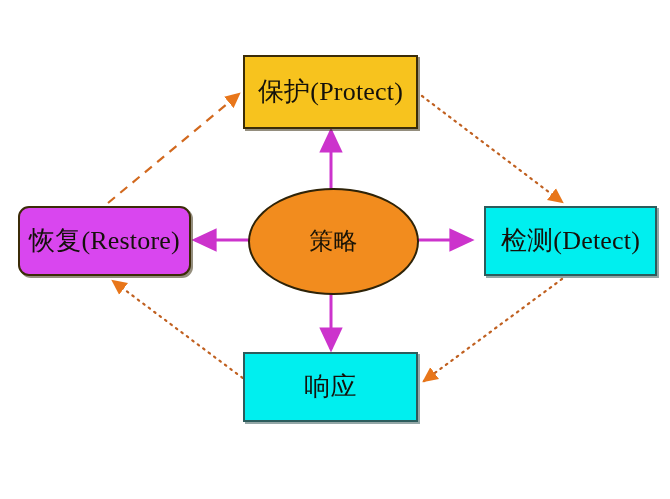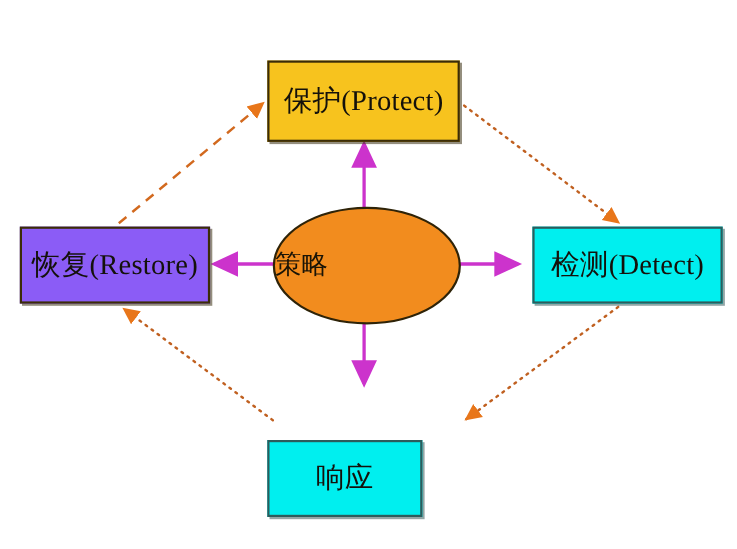--- a/index.html
+++ b/index.html
@@ -107,7 +107,7 @@
     <span class="node-label cn-en">保护(Protect)</span>
   </div>
 
-  <div class="node node-box" id="node-restore" style="left:18px; top:206px; width:173px; height:70px; background:#8b5cf6;">
+  <div class="node node-box" id="node-restore" style="left:18px; top:206px; width:173px; height:70px; background:#d946ef;border-radius:11px;">
     <span class="node-label cn-en">恢复(Restore)</span>
   </div>
 

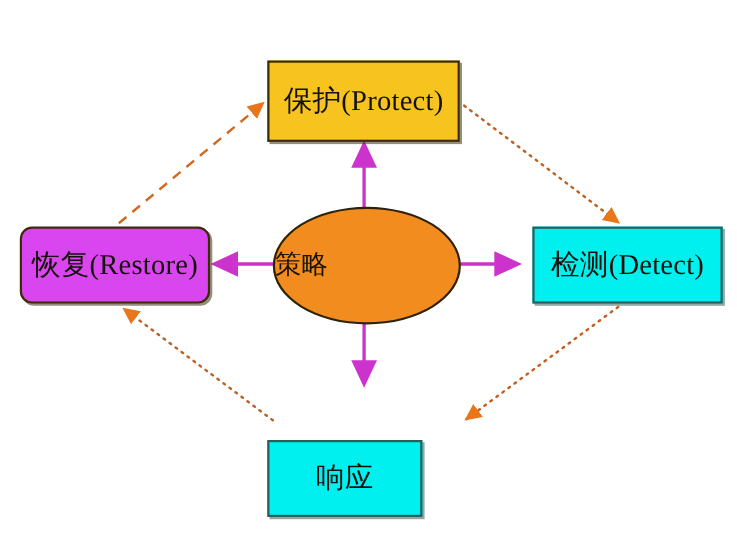--- a/index.html
+++ b/index.html
@@ -62,7 +62,7 @@
     display: flex;
     flex-direction: row;
     align-items: center;
-    justify-content: space-between;
+    justify-content: center;
     z-index: 6;
     gap: 48px;
   }

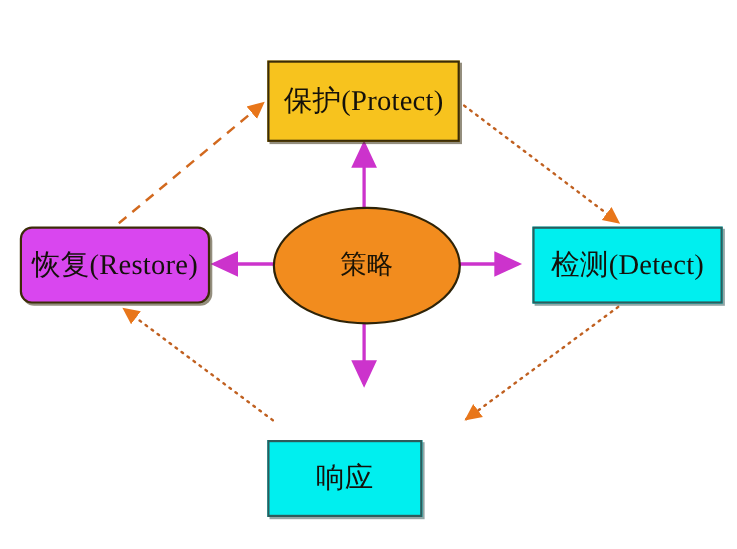--- a/index.html
+++ b/index.html
@@ -115,7 +115,7 @@
     <span class="node-label cn-en">检测(Detect)</span>
   </div>
 
-  <div class="node node-box cyan" id="node-response" style="left:243px; top:352px; width:141px; height:70px; background:#00EFEF;margin-top:48px;">
+  <div class="node node-box cyan" id="node-response" style="left:243px; top:352px; width:175px; height:70px; background:#00EFEF;">
     <span class="node-label cn-en">响应</span>
   </div>
 

